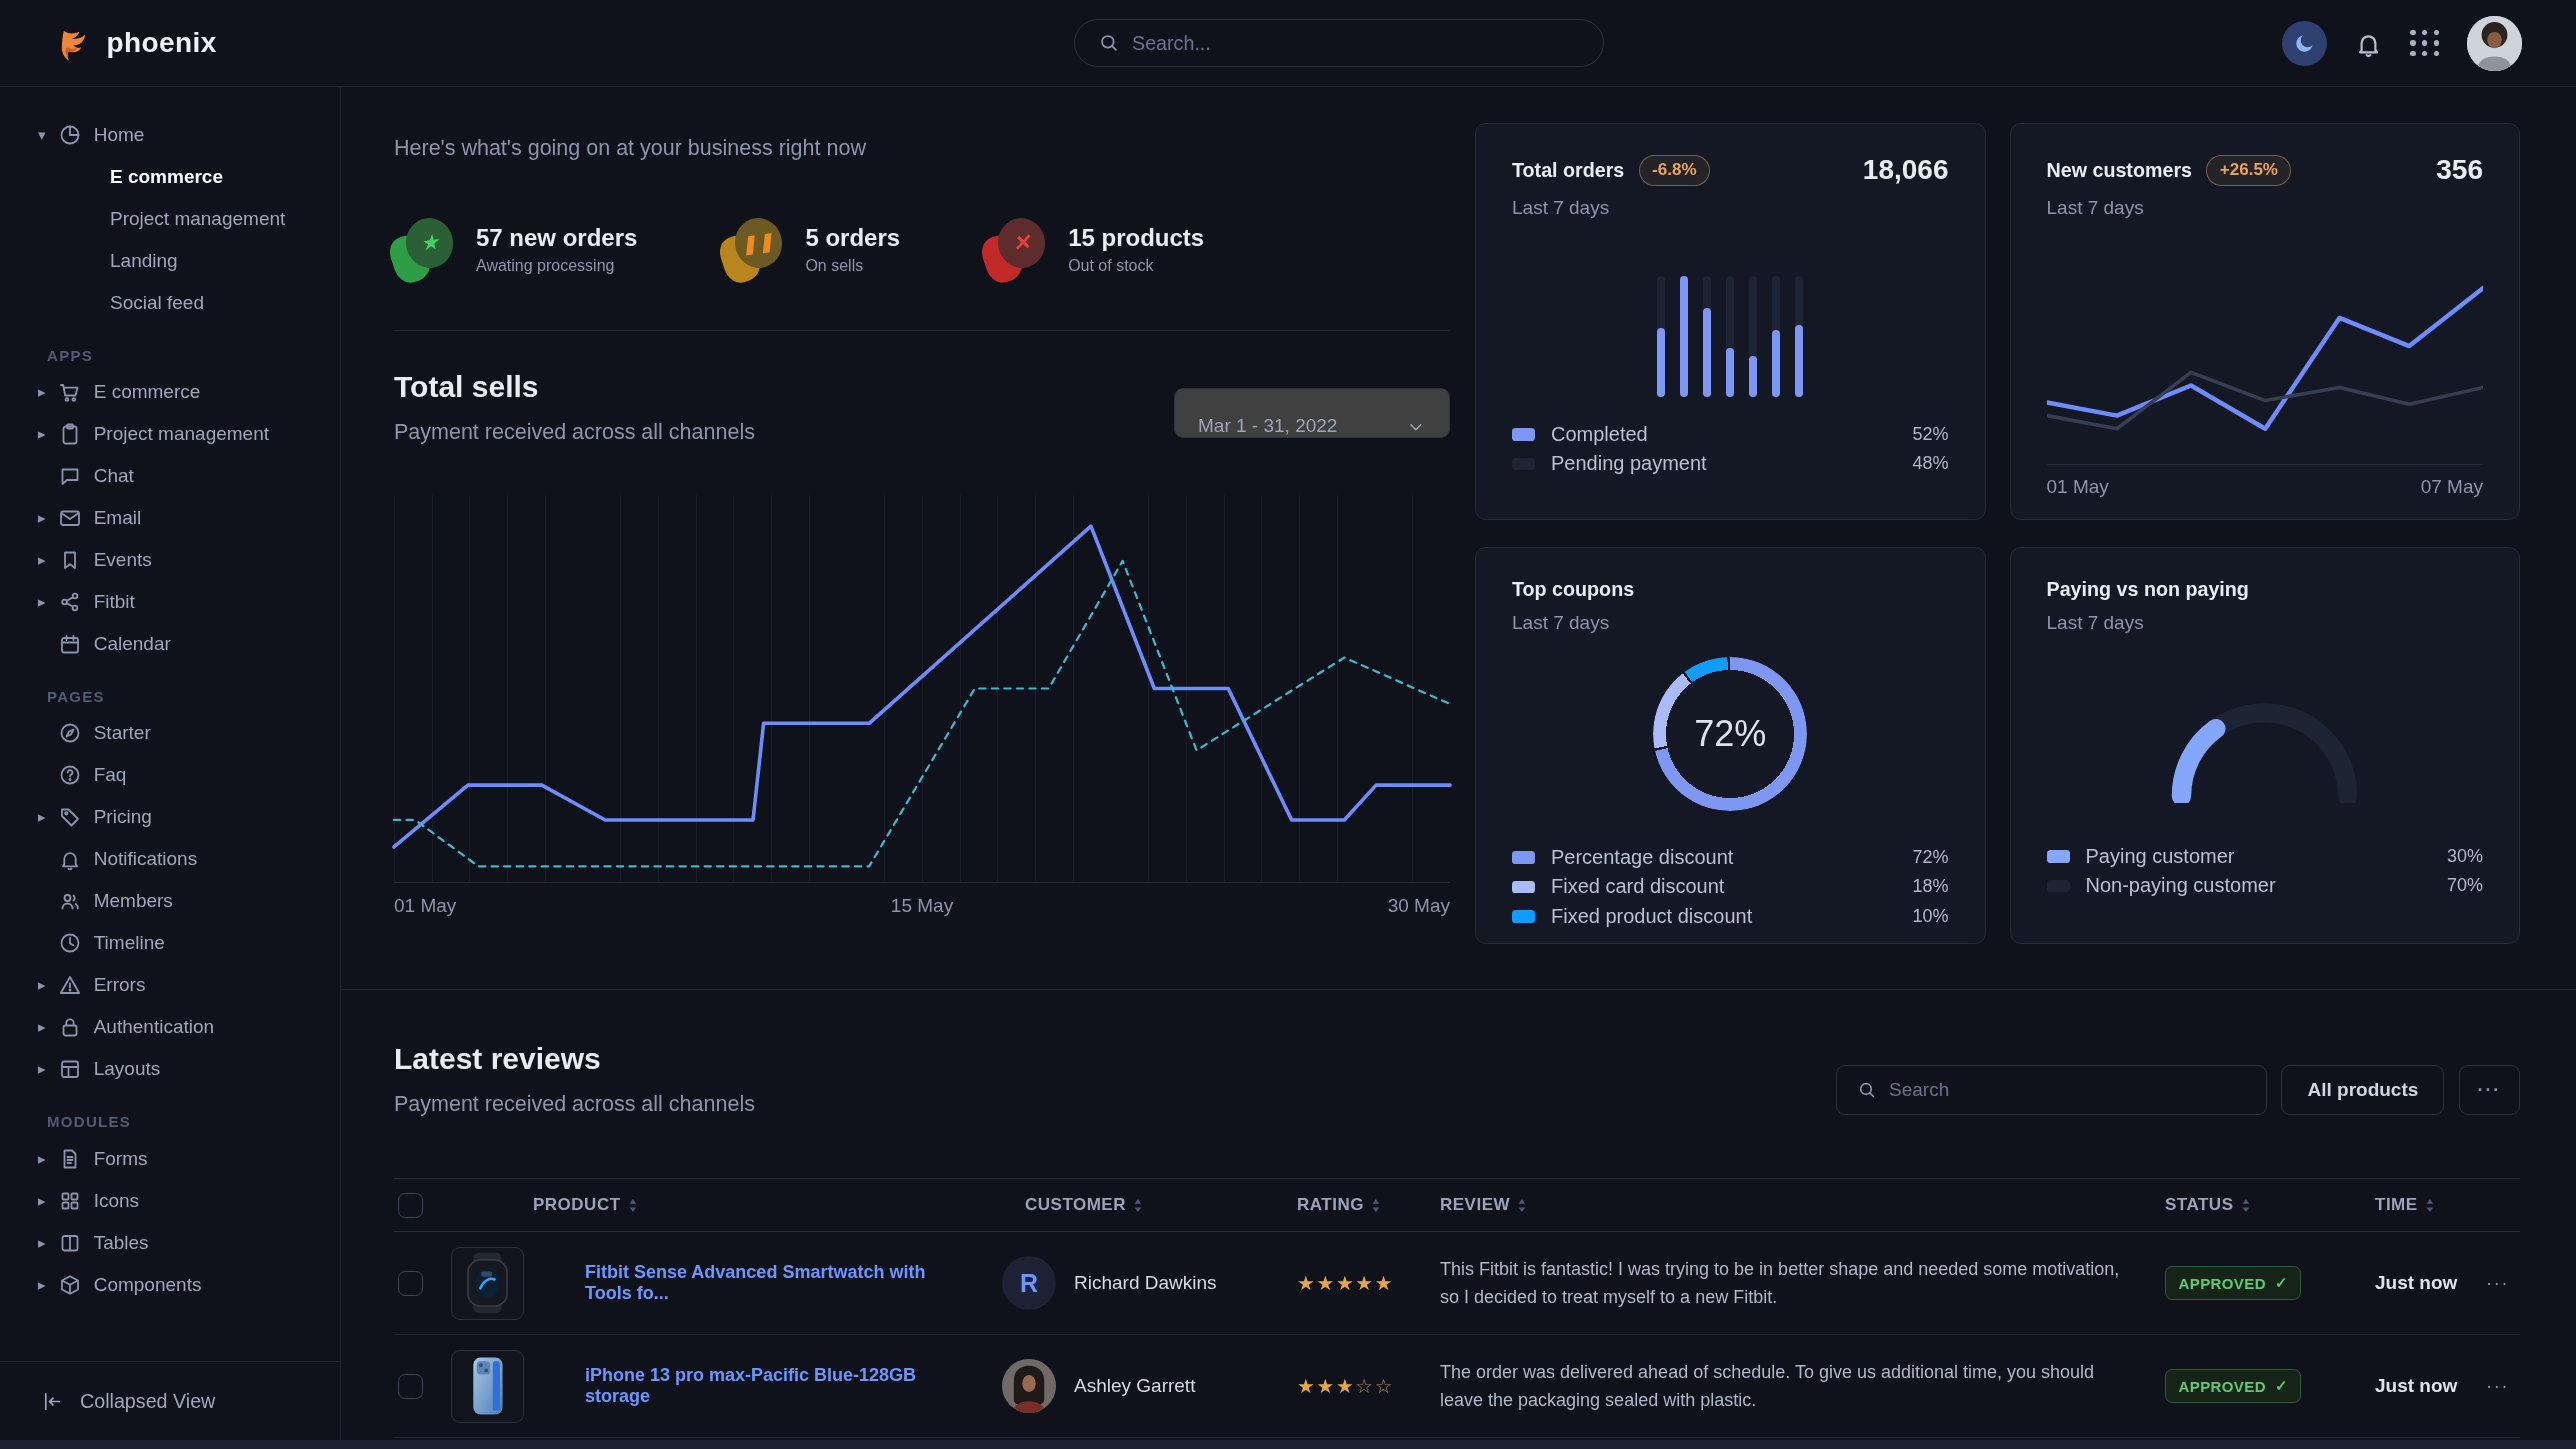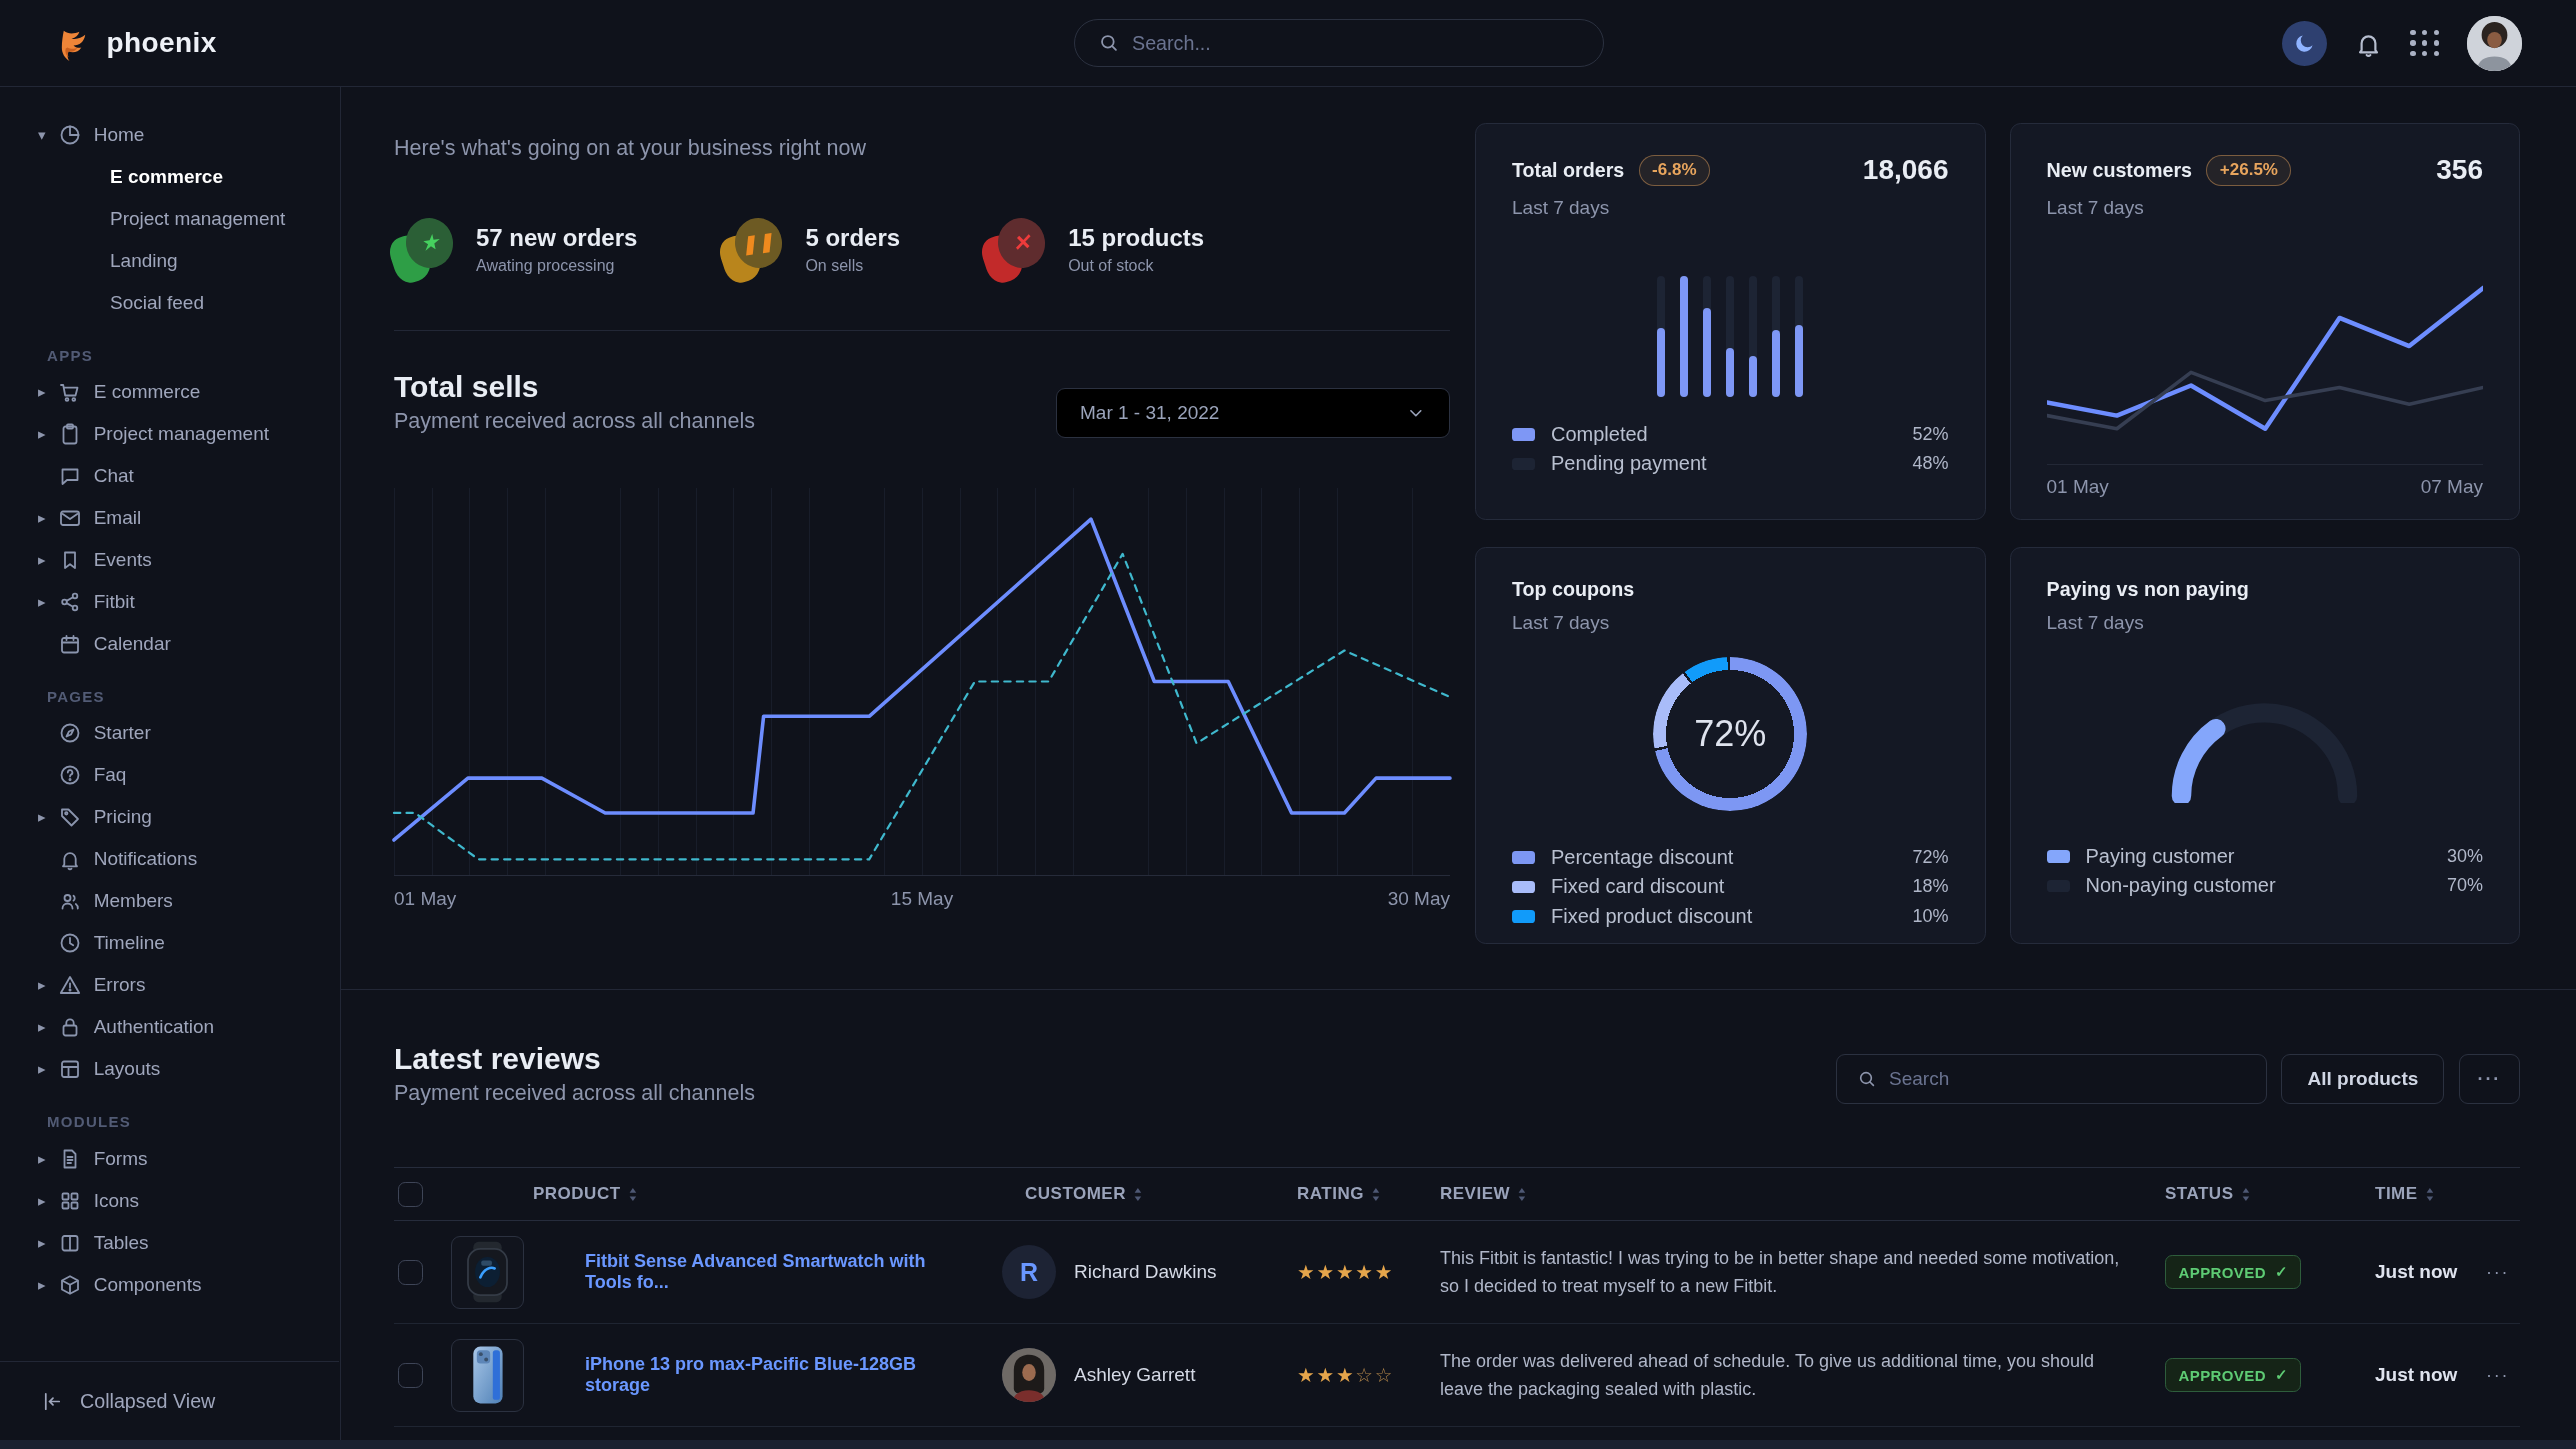--- a/index.html
+++ b/index.html
@@ -62,7 +62,7 @@
   .divider{border-top:0.9px solid var(--line);margin-top:48px}
   .sells-head{display:flex;justify-content:space-between;margin-top:39px}
   .sec-title{font-size:30px;font-weight:700;color:var(--head)}
-  .sec-sub{font-size:21.5px;color:var(--mut);margin-top:5px}
+  .sec-sub{font-size:21.5px;color:var(--mut);margin-top:16px}
   .date-select{margin-top:18px;width:394px;height:50px;border:0.9px solid var(--line2);border-radius:9px;
     display:flex;align-items:center;justify-content:space-between;padding:0 23px;color:var(--mut2);
     font-size:19px;cursor:pointer;background:#000000}

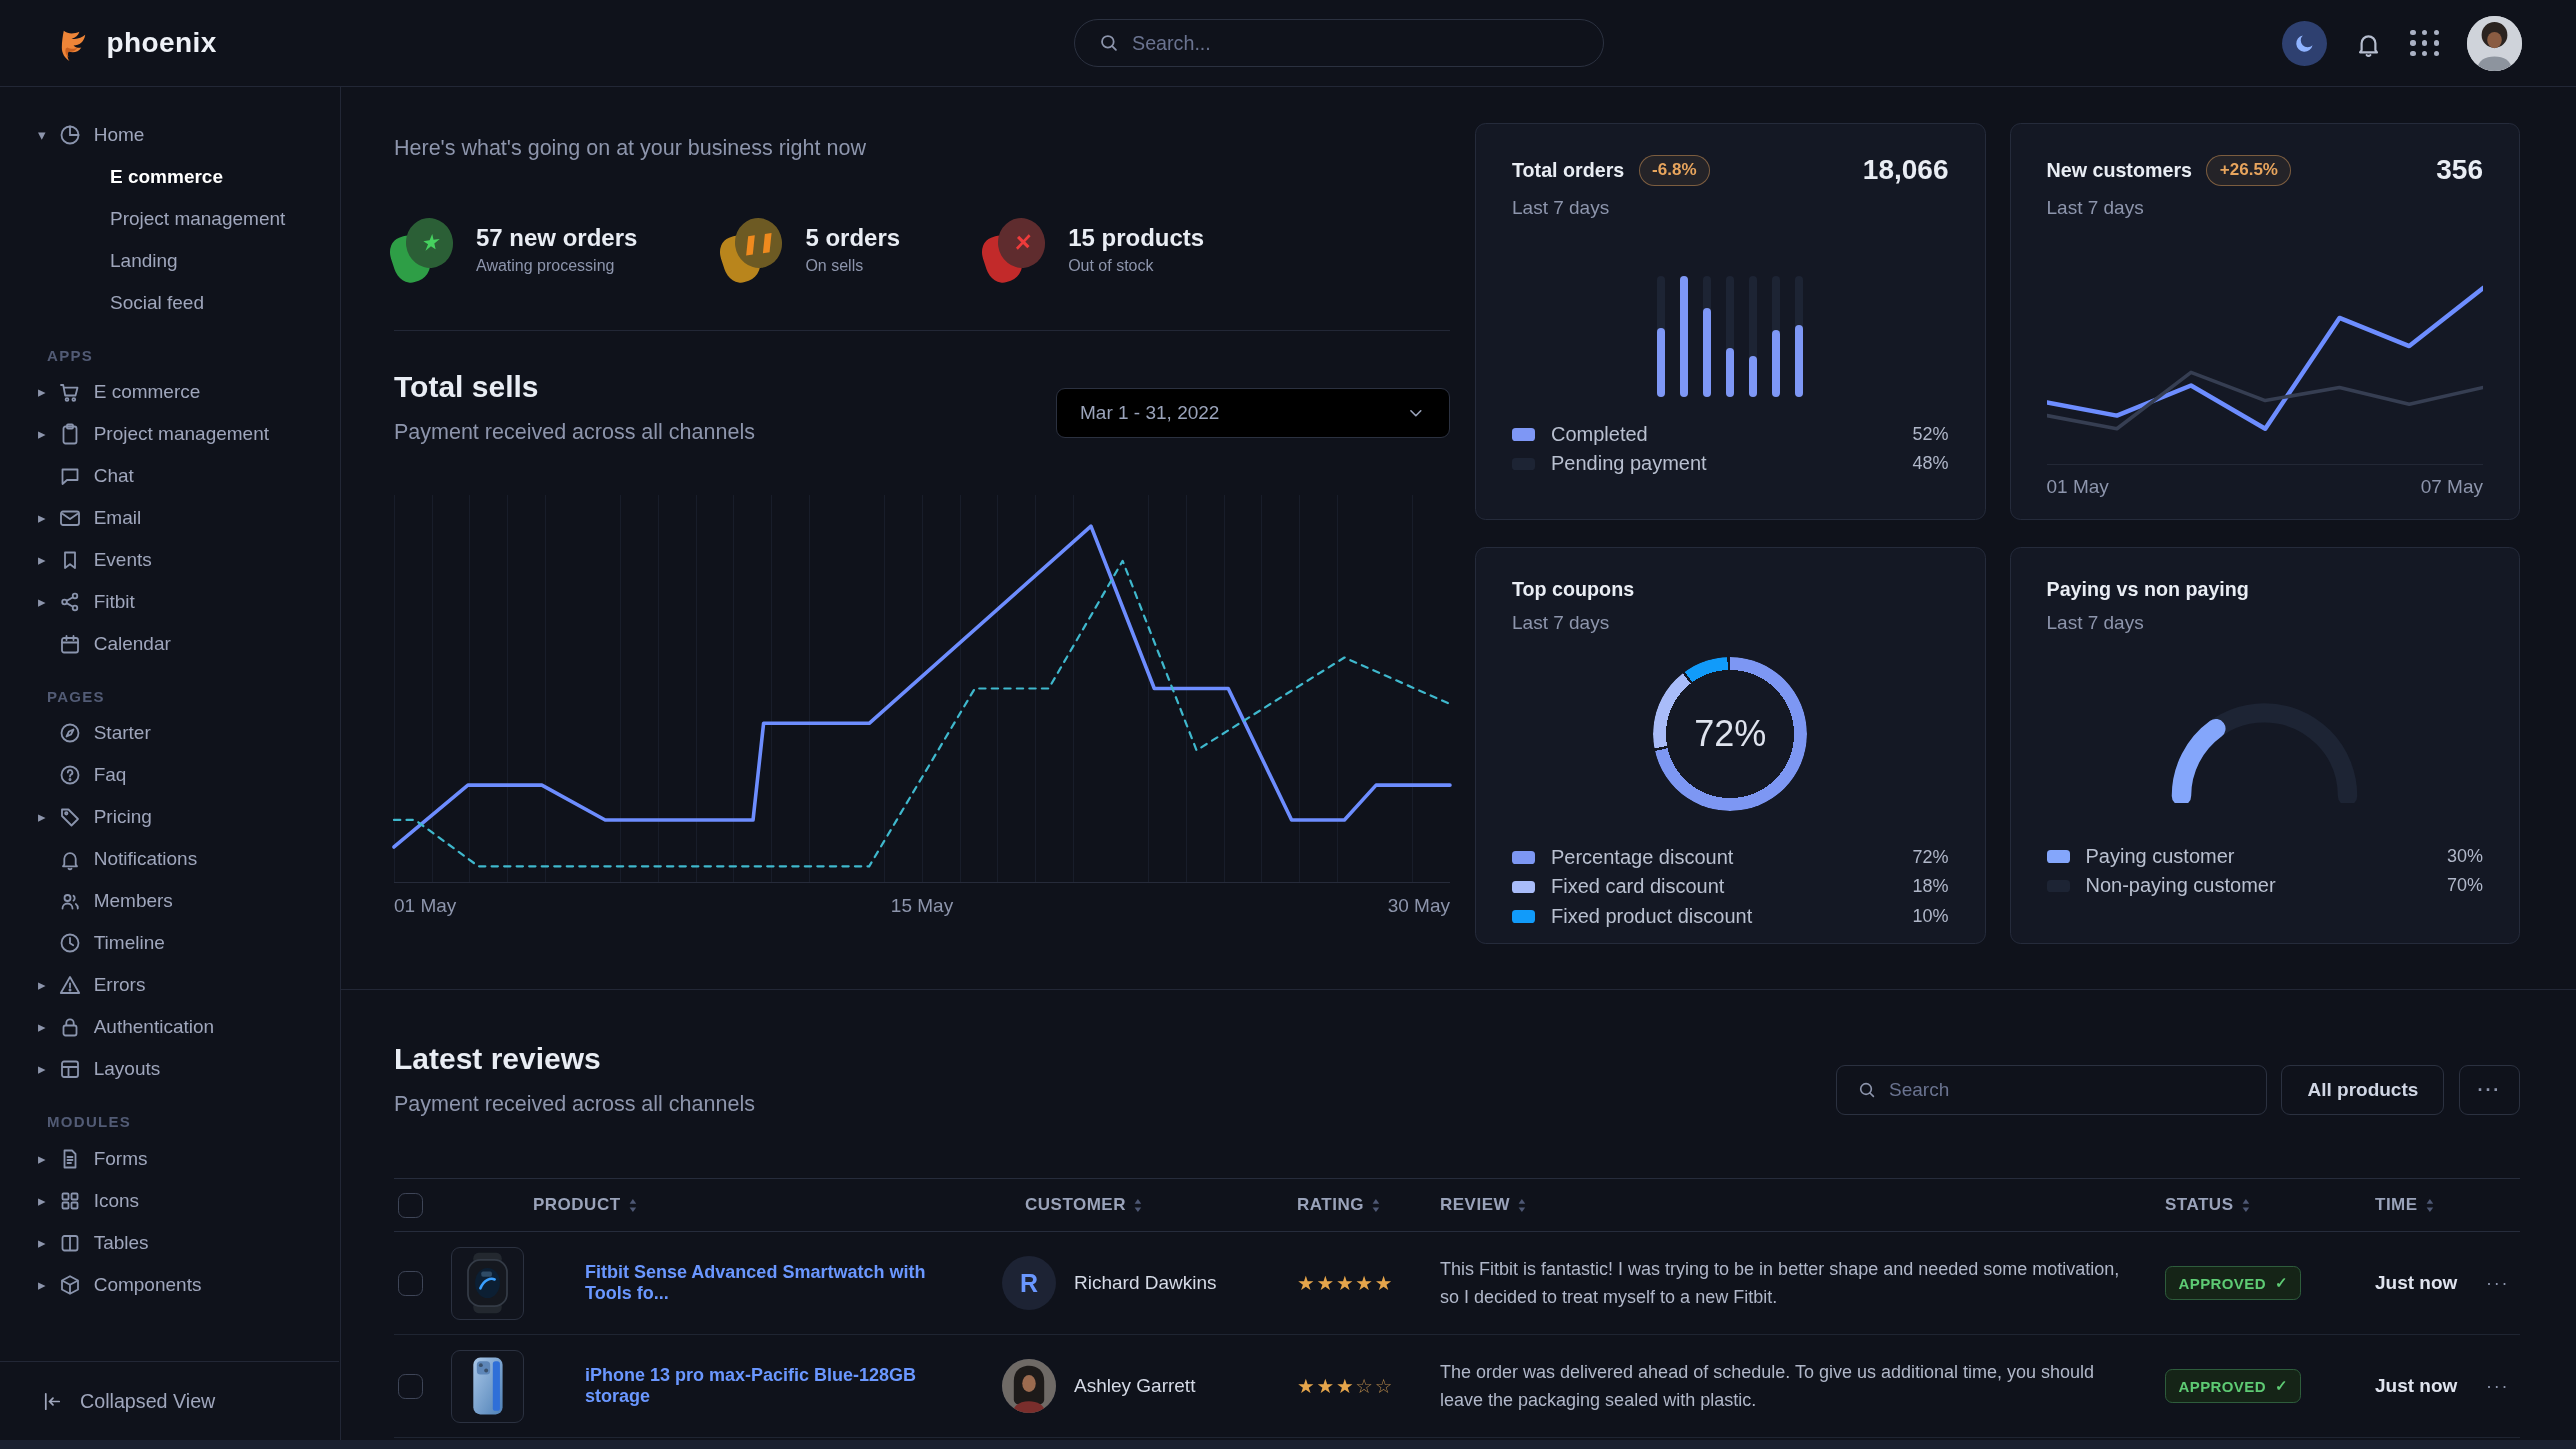--- a/index.html
+++ b/index.html
@@ -63,9 +63,9 @@
   .sells-head{display:flex;justify-content:space-between;margin-top:39px}
   .sec-title{font-size:30px;font-weight:700;color:var(--head)}
   .sec-sub{font-size:21.5px;color:var(--mut);margin-top:16px}
-  .date-select{margin-top:18px;width:394px;height:50px;border:0.9px solid var(--line2);border-radius:9px;
-    display:flex;align-items:center;justify-content:space-between;padding:0 23px;color:var(--mut2);
-    font-size:19px;cursor:pointer;background:#000000}
+  .date-select{margin-top:18px;width:276px;height:50px;border:0.9px solid var(--line2);border-radius:9px;
+    display:flex;align-items:flex-end;justify-content:space-between;padding:0 23px;color:var(--mut2);
+    font-size:19px;cursor:pointer;background:#404040}
   .sells-chart{position:relative;margin-top:50px;height:388px;border-bottom:0.9px solid #262b3a;
     background-image:repeating-linear-gradient(to right,#181d2a 0 0.9px,transparent 0.9px calc(100%/28))}
   .sells-chart svg{position:absolute;inset:0;width:100%;height:100%;overflow:visible}

